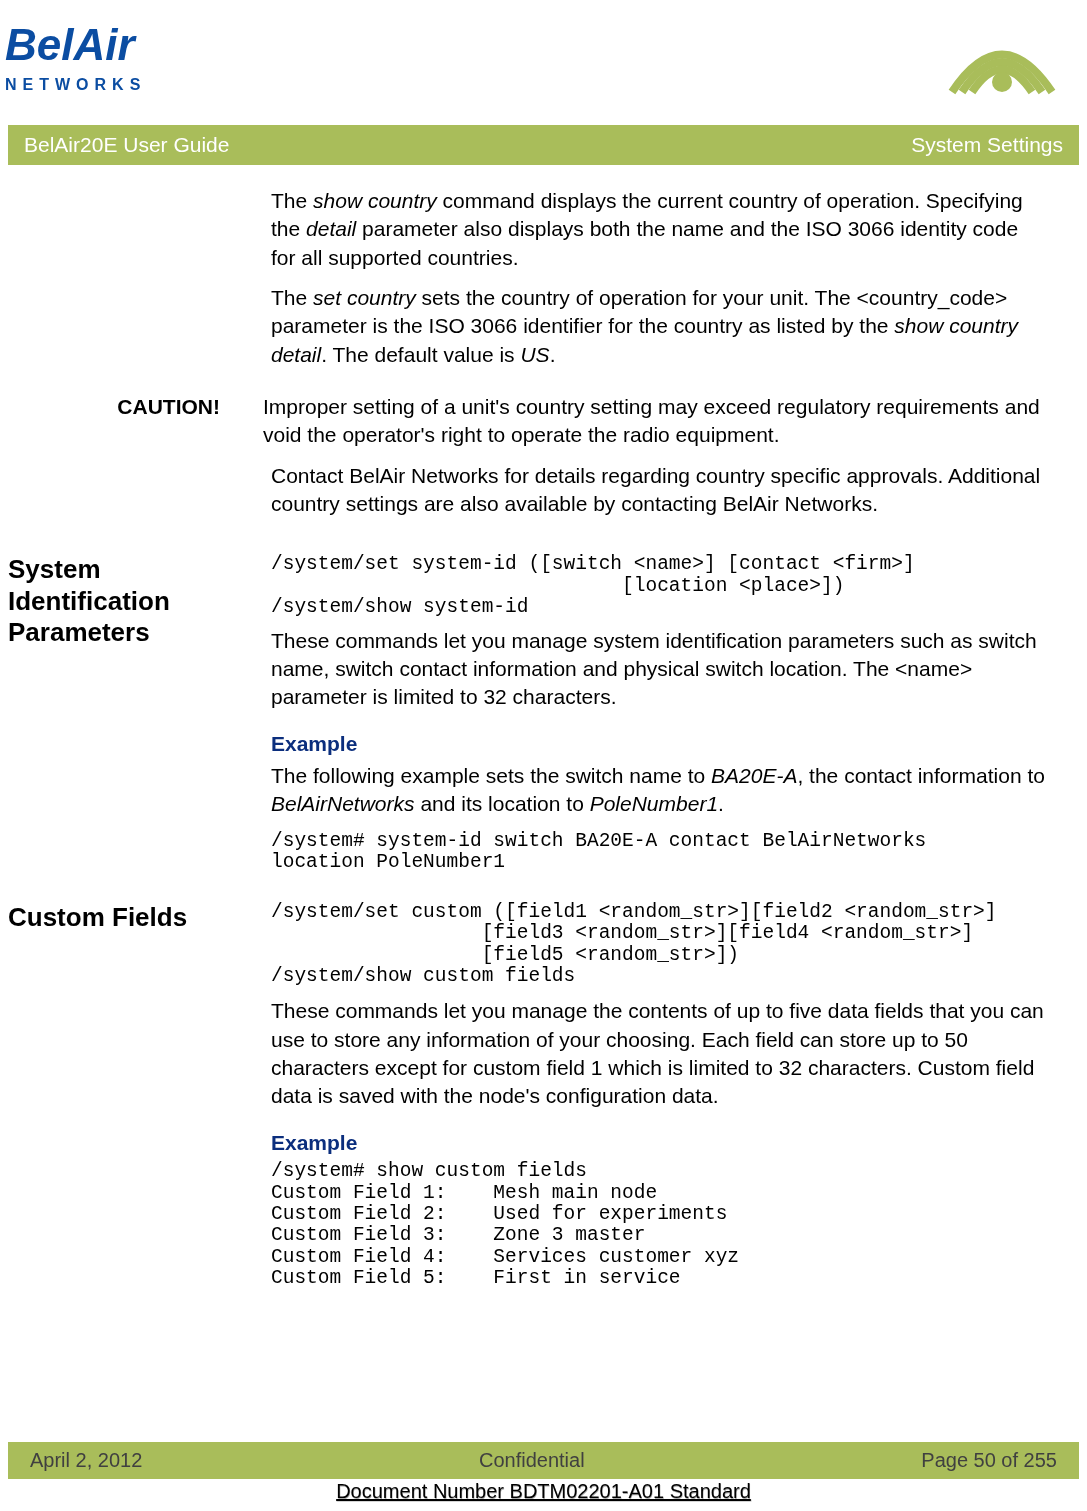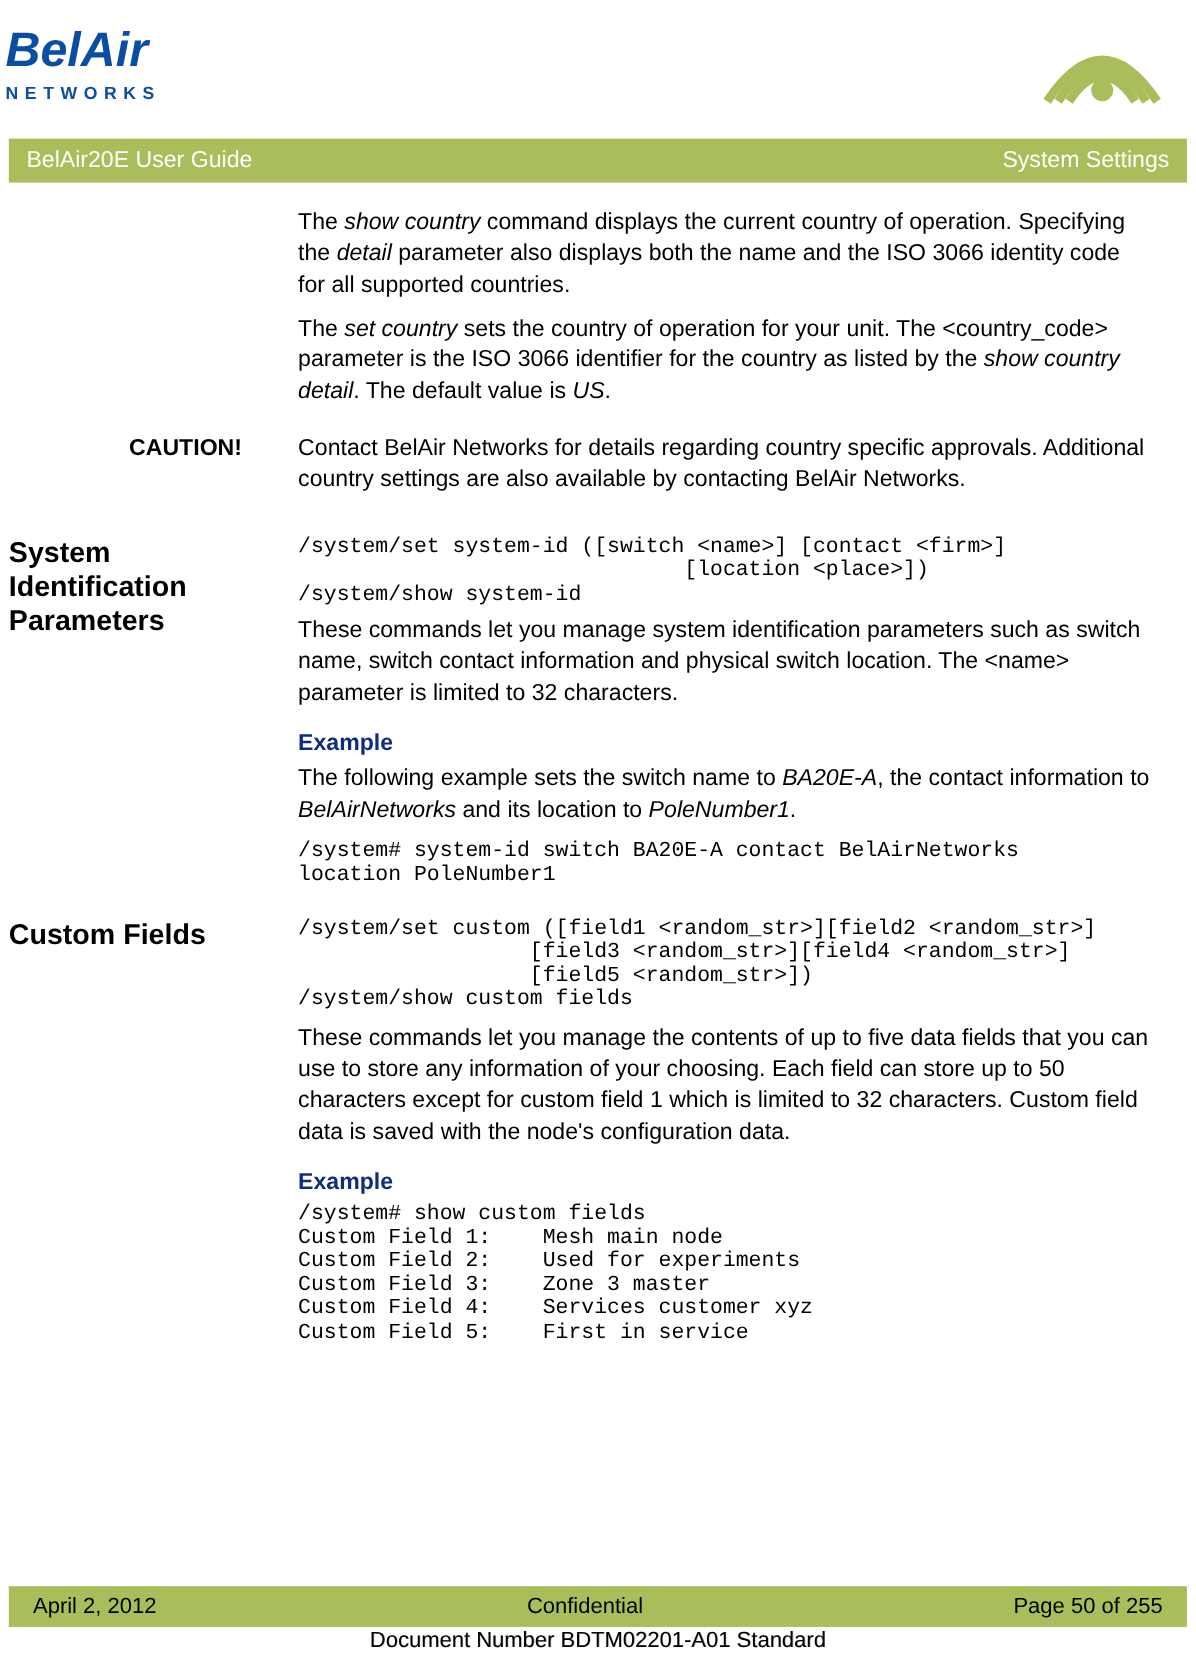--- a/index.html
+++ b/index.html
@@ -147,6 +147,7 @@
   <div class="row">
     <div class="sidecol caution-label">CAUTION!</div>
     <div class="maincol">
+      <p class="para" style="margin-left:-8px">Improper setting of a unit's country setting may exceed regulatory requirements and void the operator's right to operate the radio equipment.</p>
       <p class="para">Contact BelAir Networks for details regarding country specific approvals. Additional country settings are also available by contacting BelAir Networks.</p>
     </div>
   </div>

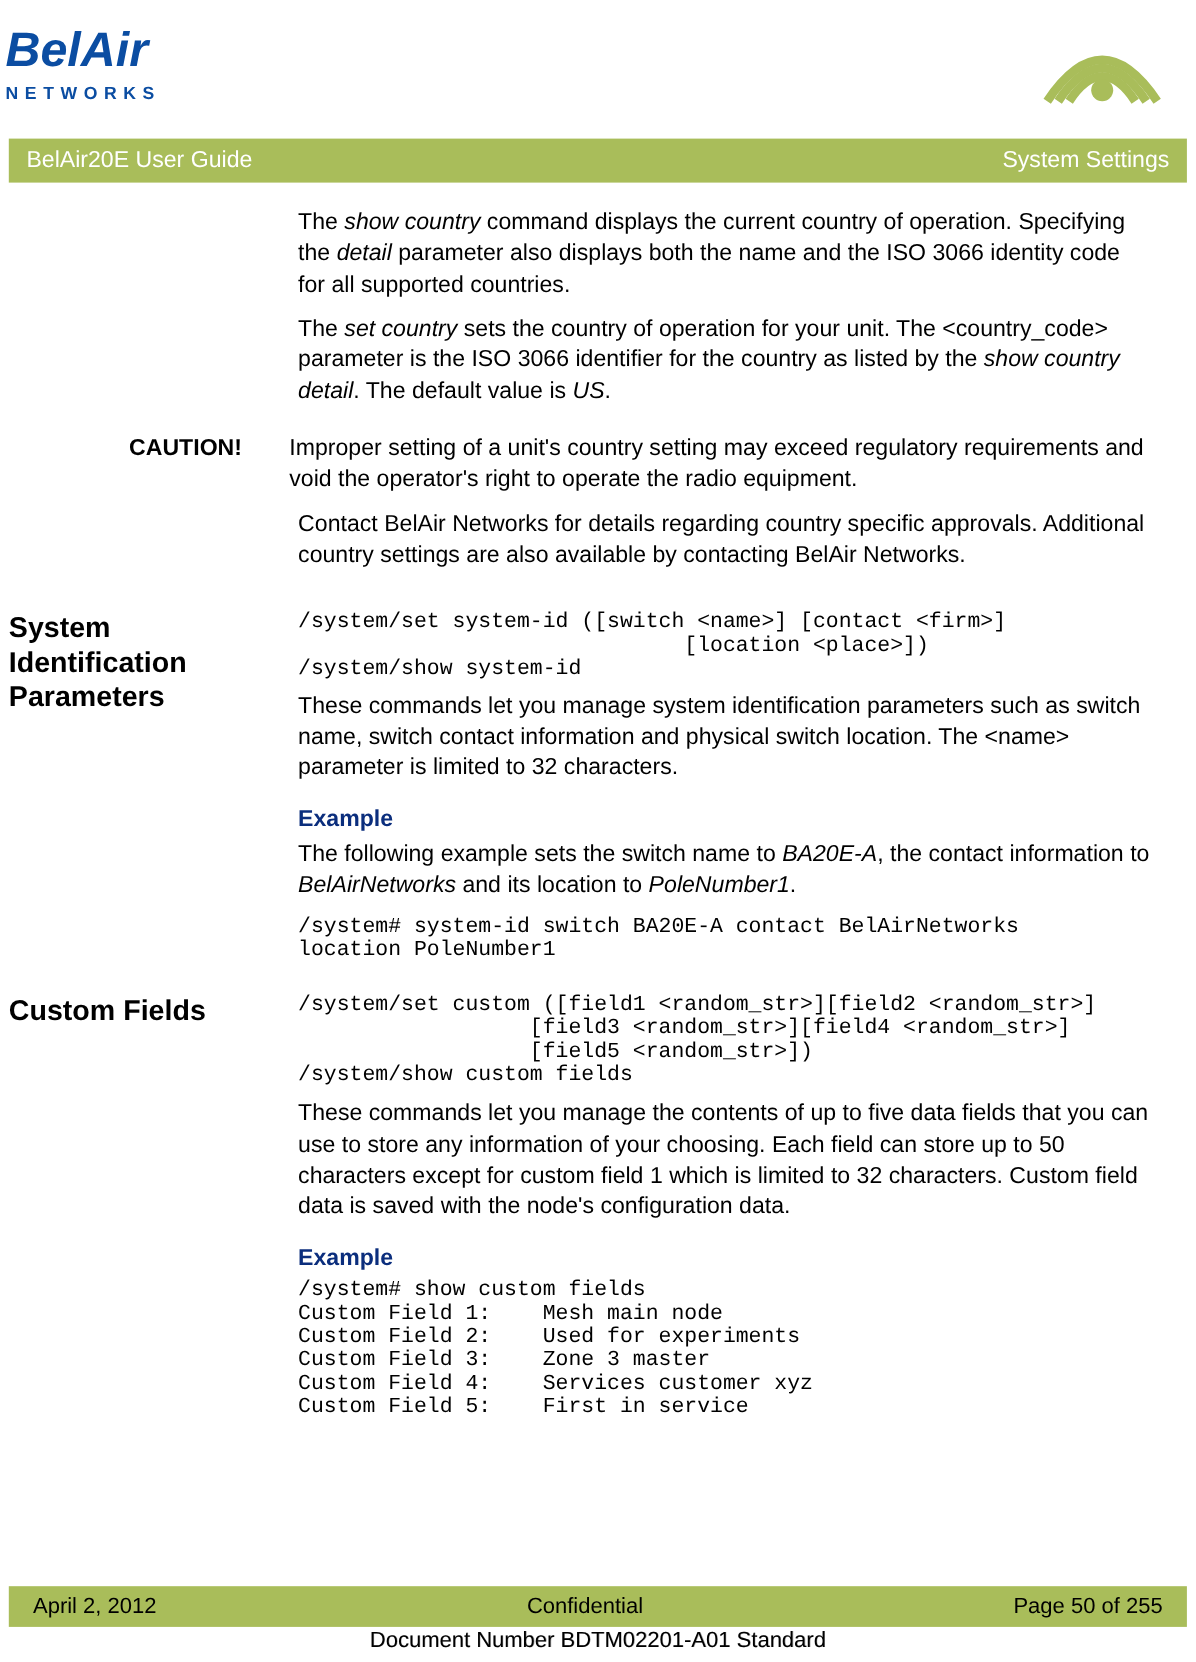--- a/index.html
+++ b/index.html
@@ -86,7 +86,7 @@
       left: 8px;
       right: 8px;
       background: #a9bd5a;
-      color: #000000;
+      color: #404040;
       font-family: 'Gill Sans', 'Segoe UI', sans-serif;
       font-size: 20px;
       padding: 5px 22px;

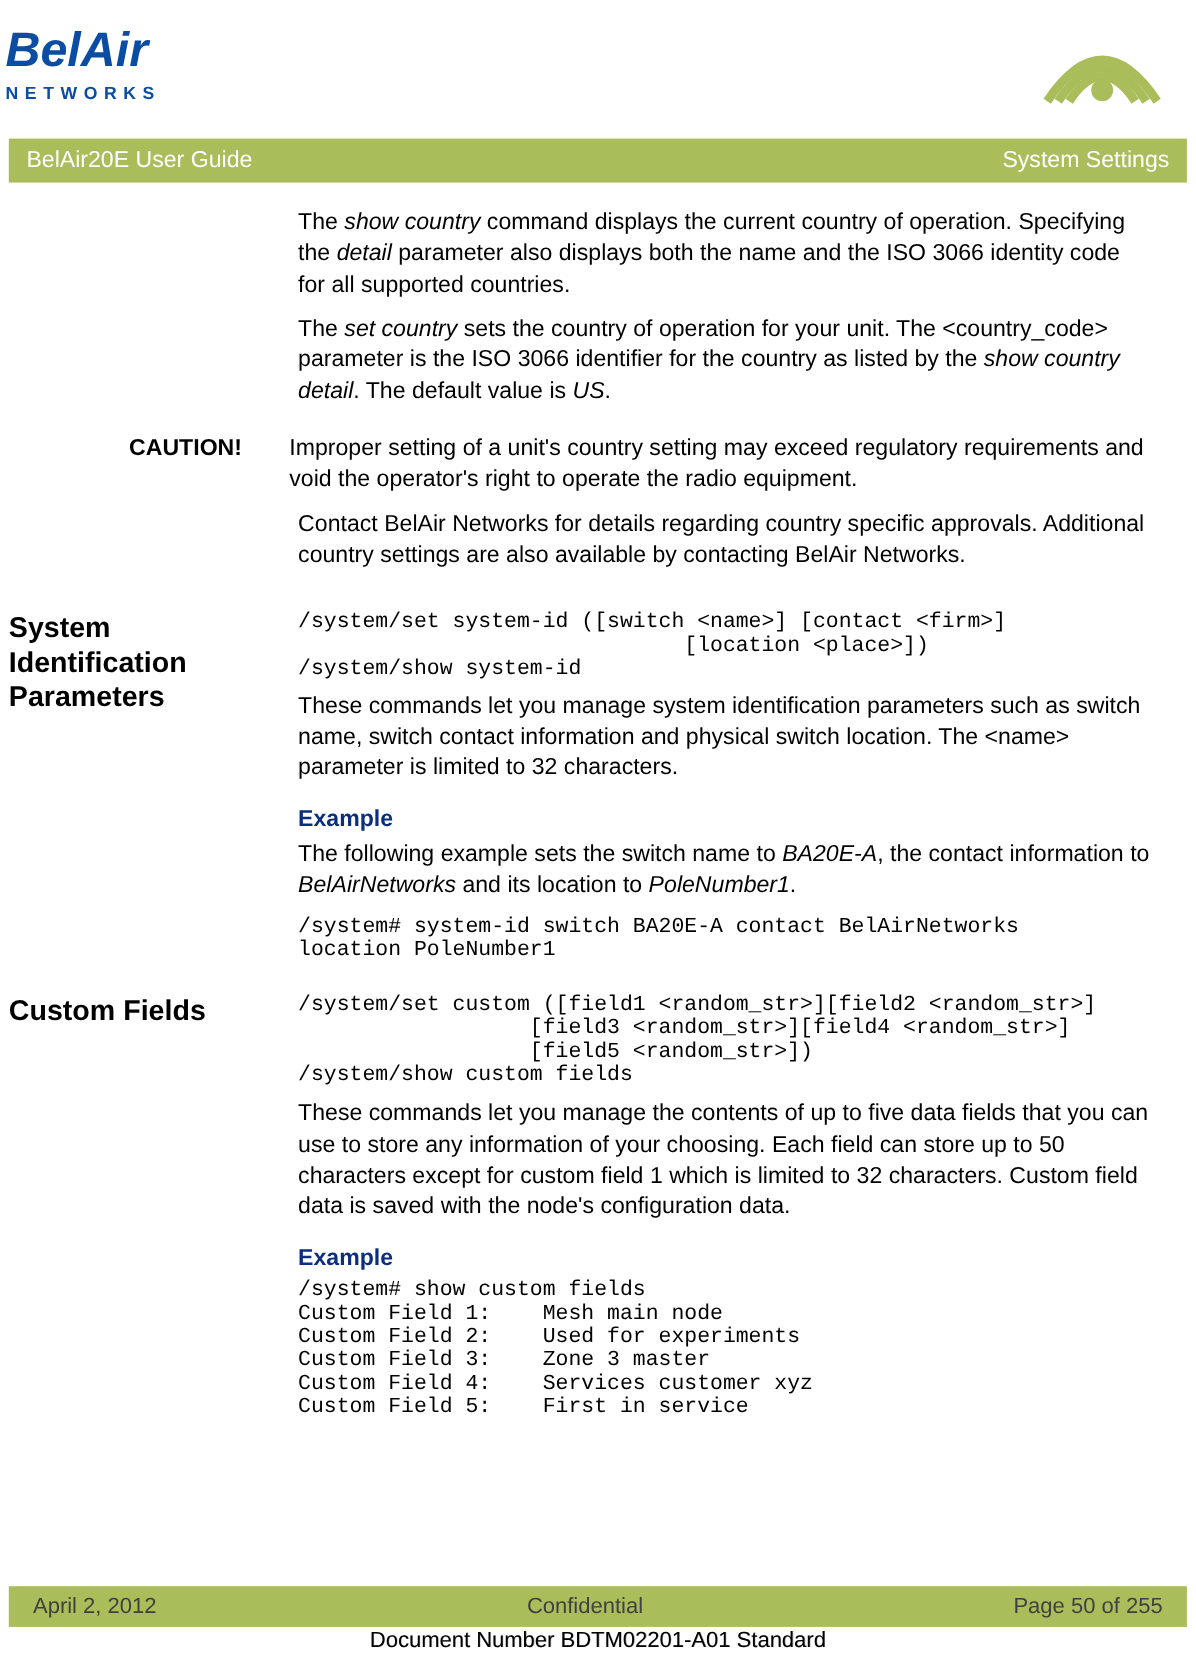--- a/index.html
+++ b/index.html
@@ -101,6 +101,7 @@
       font-family: 'Gill Sans', 'Segoe UI', sans-serif;
       font-size: 20px;
       text-shadow: 0.5px 0.5px 0 #aaa;
+      text-decoration: underline;
     }
   </style>
 </head>

